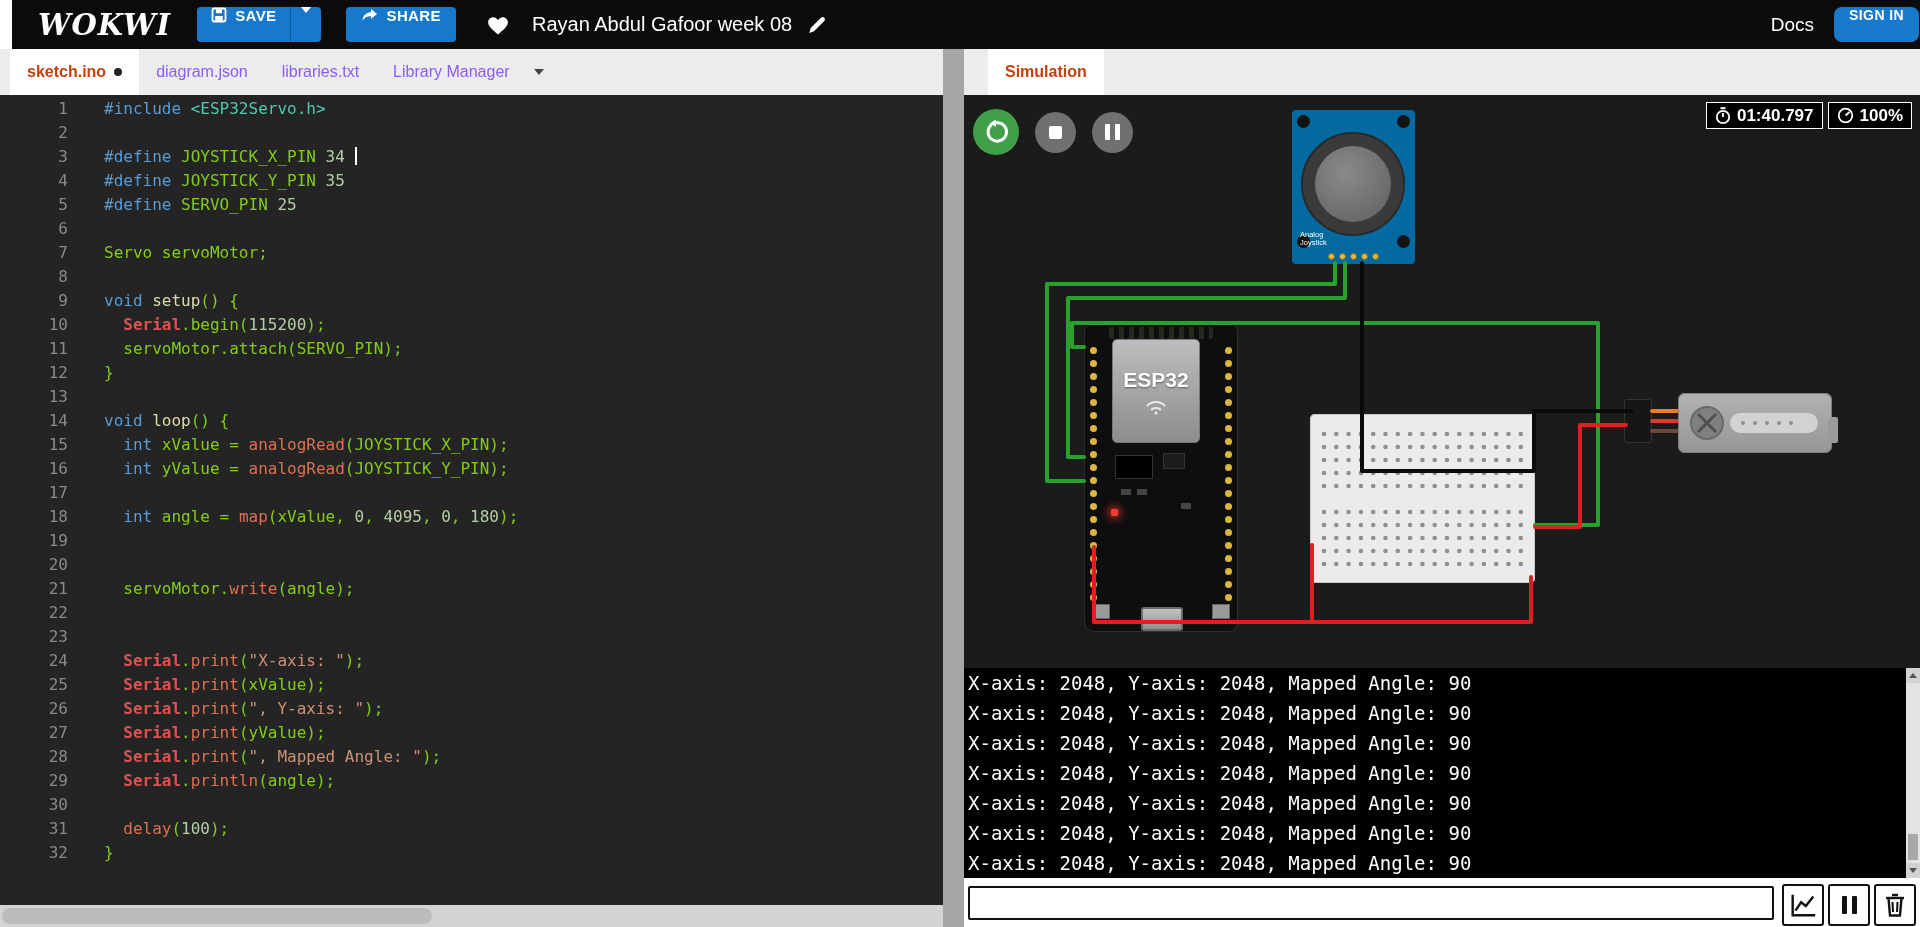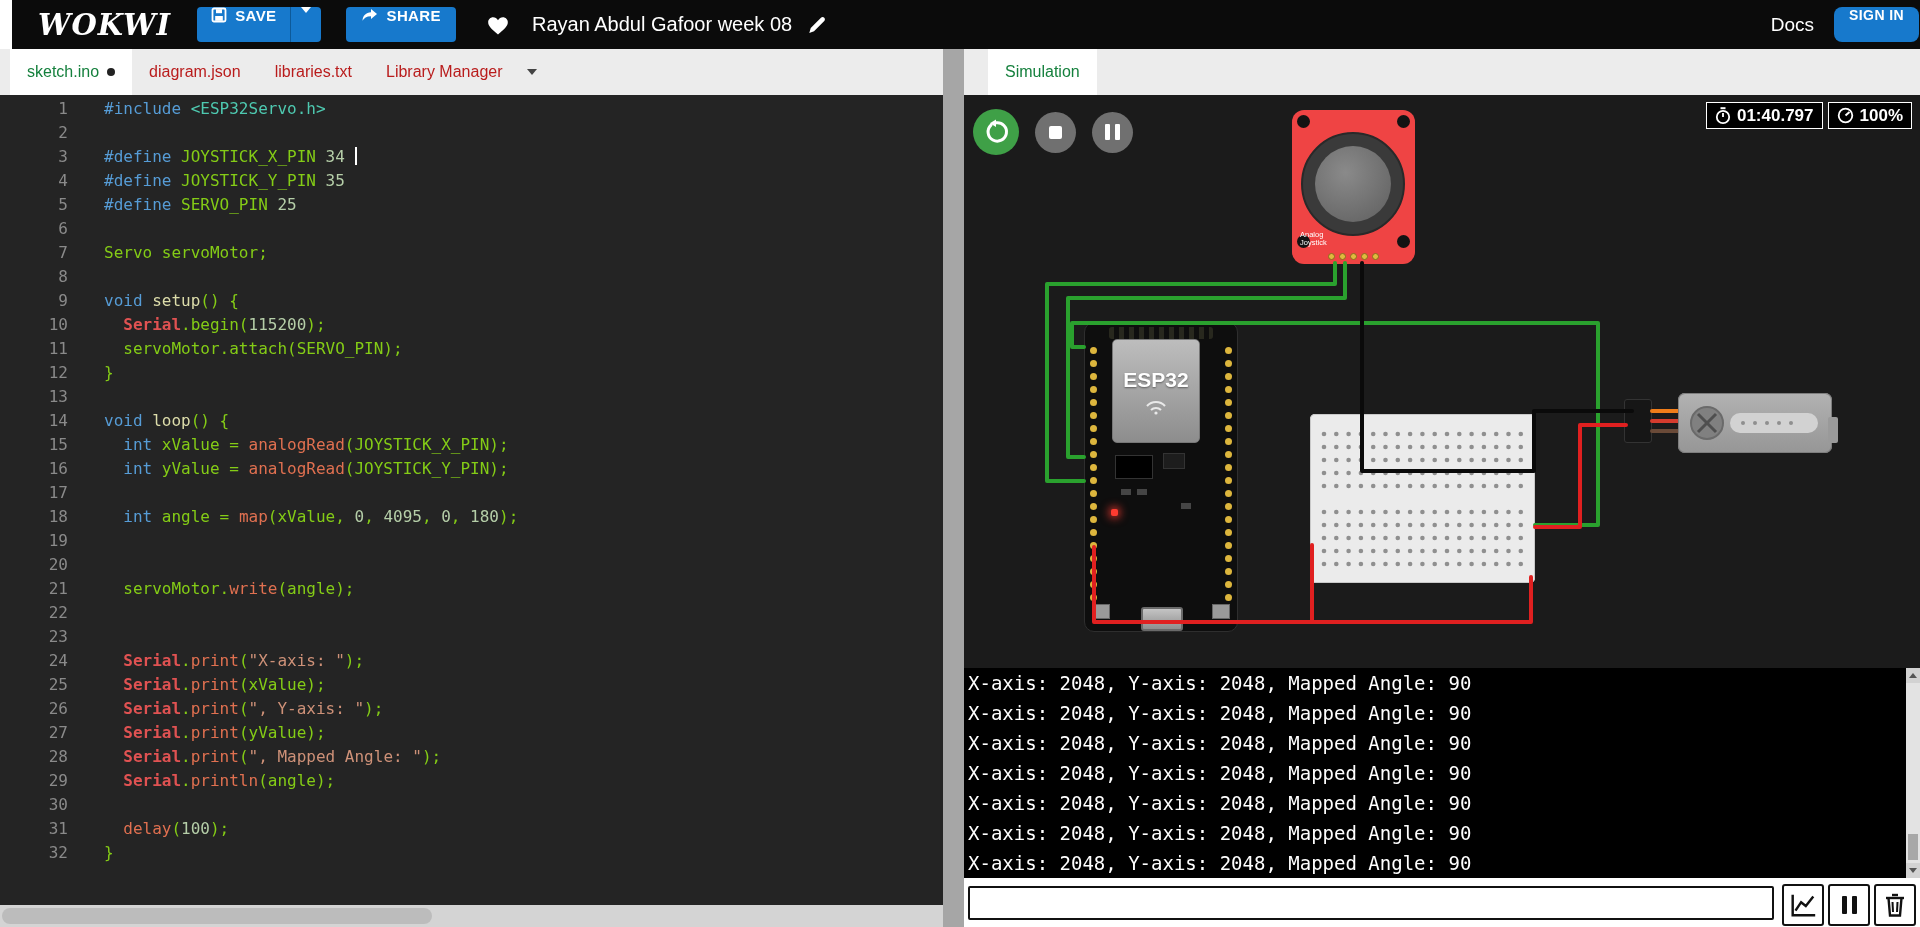--- a/index.html
+++ b/index.html
@@ -26,7 +26,7 @@
   .panel-left{position:absolute;left:0;top:49px;width:943px;height:878px;background:#242424}
   .tabbar{position:absolute;left:0;top:0;right:0;height:46px;background:#ececec;display:flex;align-items:stretch;padding-left:10px}
   .tab{display:flex;align-items:center;gap:8px;padding:0 17px;font-size:16px;color:#b91c1c;cursor:pointer;white-space:nowrap}
-  .tab.active{background:#fff;color:#15803d;font-weight:normal}
+  .tab.active{background:#fff;color:#c2410c;font-weight:bold}
   .mod-dot{width:8px;height:8px;border-radius:50%;background:#222}
   .tab-caret{margin-left:16px;width:0;height:0;border-left:5px solid transparent;border-right:5px solid transparent;border-top:6px solid #444}
 

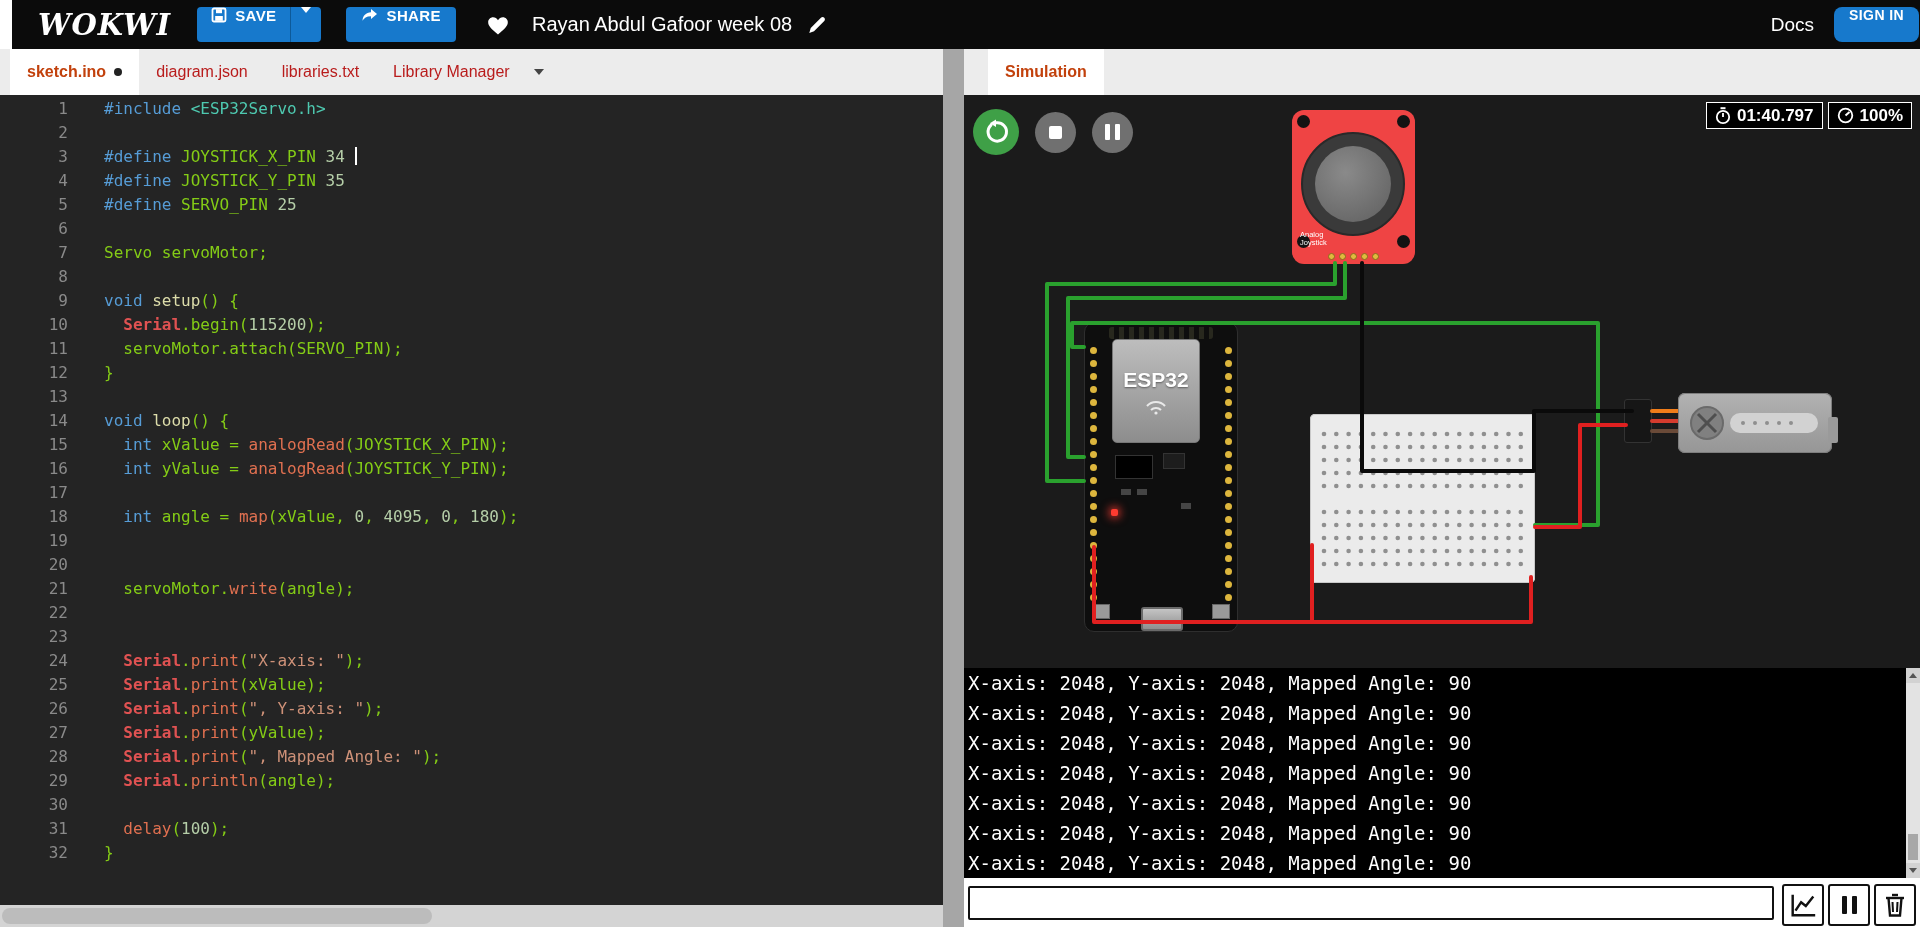--- a/index.html
+++ b/index.html
@@ -25,7 +25,7 @@
   
   .panel-left{position:absolute;left:0;top:49px;width:943px;height:878px;background:#242424}
   .tabbar{position:absolute;left:0;top:0;right:0;height:46px;background:#ececec;display:flex;align-items:stretch;padding-left:10px}
-  .tab{display:flex;align-items:center;gap:8px;padding:0 17px;font-size:16px;color:#b91c1c;cursor:pointer;white-space:nowrap}
+  .tab{display:flex;align-items:center;gap:8px;padding:0 17px;font-size:16px;color:#8b5cf6;cursor:pointer;white-space:nowrap}
   .tab.active{background:#fff;color:#c2410c;font-weight:bold}
   .mod-dot{width:8px;height:8px;border-radius:50%;background:#222}
   .tab-caret{margin-left:16px;width:0;height:0;border-left:5px solid transparent;border-right:5px solid transparent;border-top:6px solid #444}

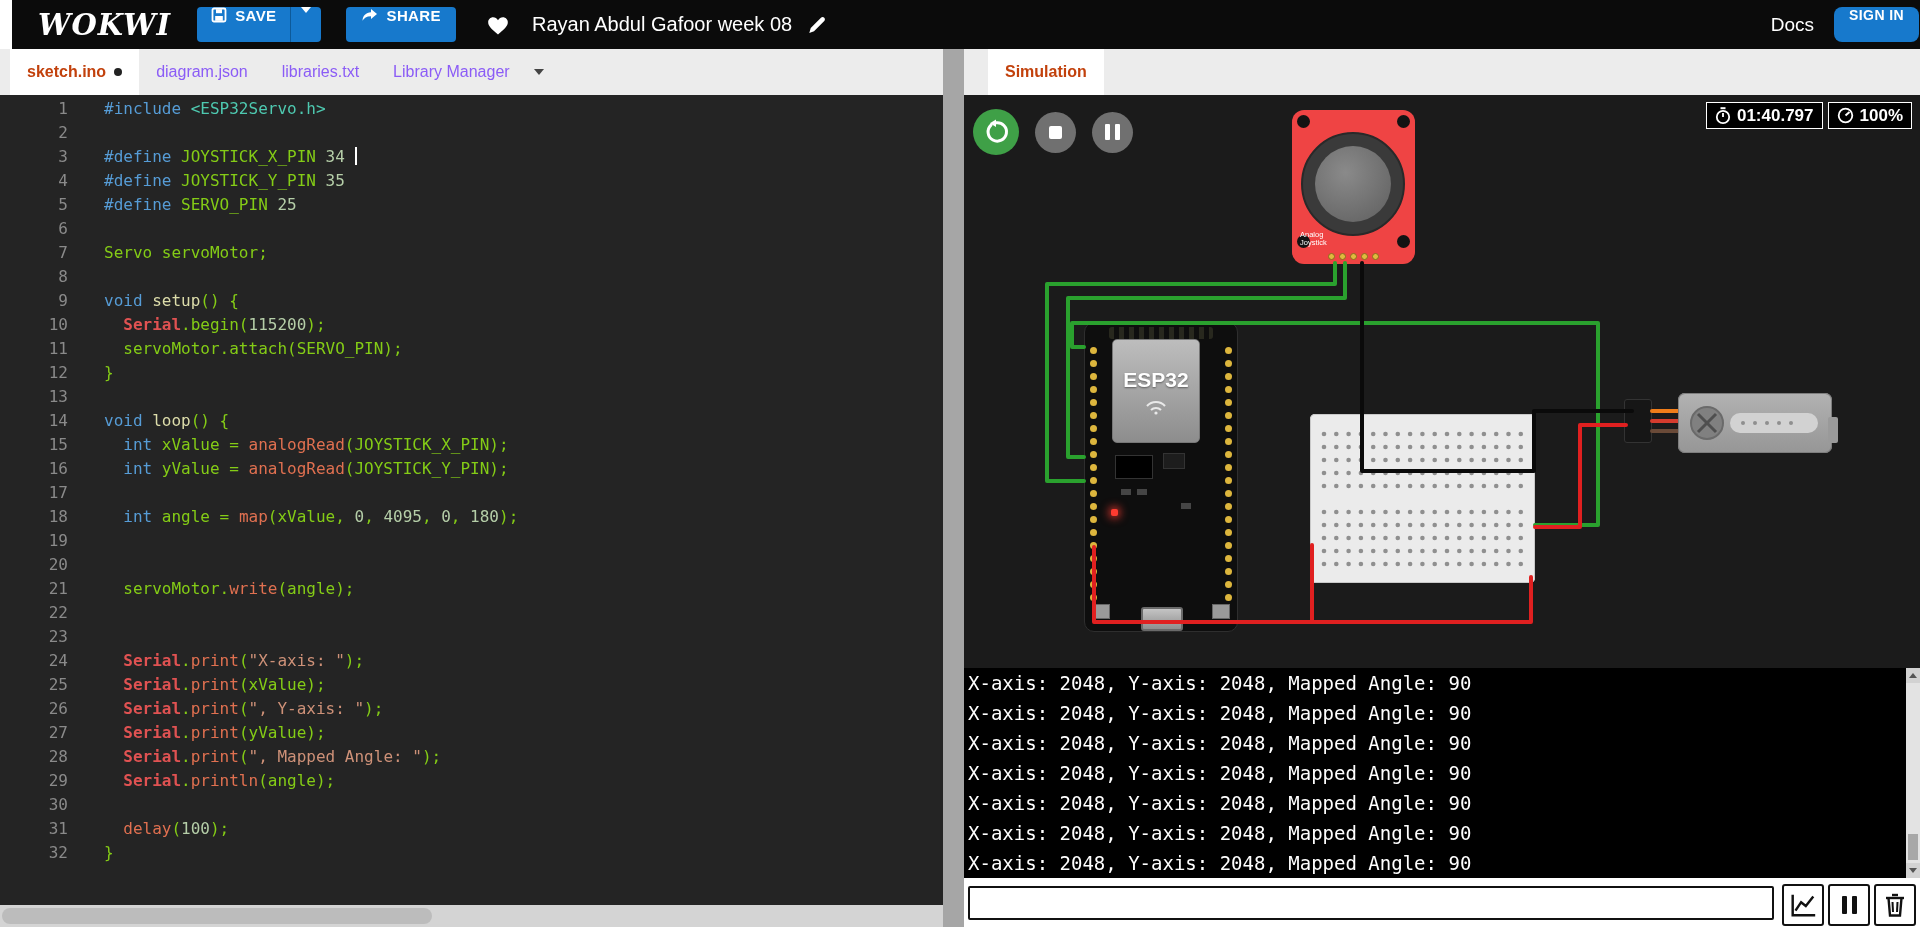--- a/index.html
+++ b/index.html
@@ -73,7 +73,7 @@
   .status-box{display:flex;align-items:center;gap:6px;background:#000;border:1px solid #fff;height:27px;padding:0 8px;color:#fff;font-weight:bold;font-size:17px}
 
   
-  .joystick{position:absolute;left:328px;top:15px;width:123px;height:154px;background:#ef4444;border-radius:12px;z-index:3;cursor:grab}
+  .joystick{position:absolute;left:328px;top:15px;width:123px;height:154px;background:#0369a1;border-radius:4px;z-index:3;cursor:grab}
   .jhole{position:absolute;width:13px;height:13px;border-radius:50%;background:#131313}
   .jhole.tl{left:5px;top:5px}.jhole.tr{right:5px;top:5px}.jhole.bl{left:5px;bottom:16px}.jhole.br{right:5px;bottom:16px}
   .jknob{position:absolute;left:9px;top:22px;width:104px;height:104px;border-radius:50%;background:#3a3a3a;border:2px solid #292929}

